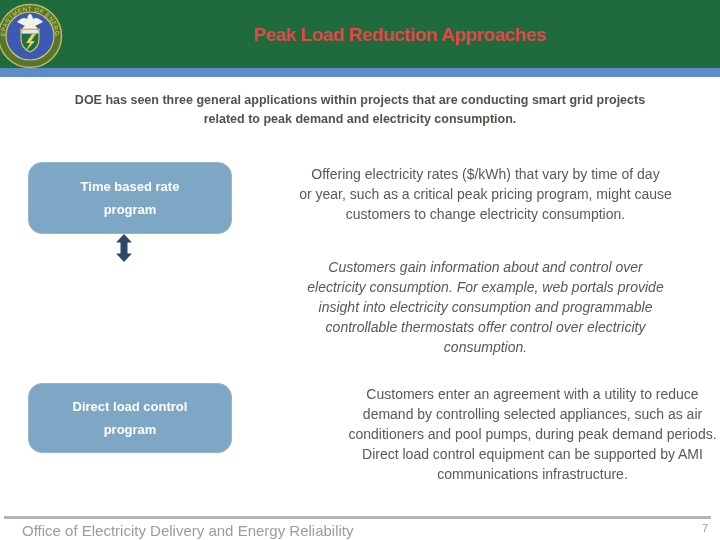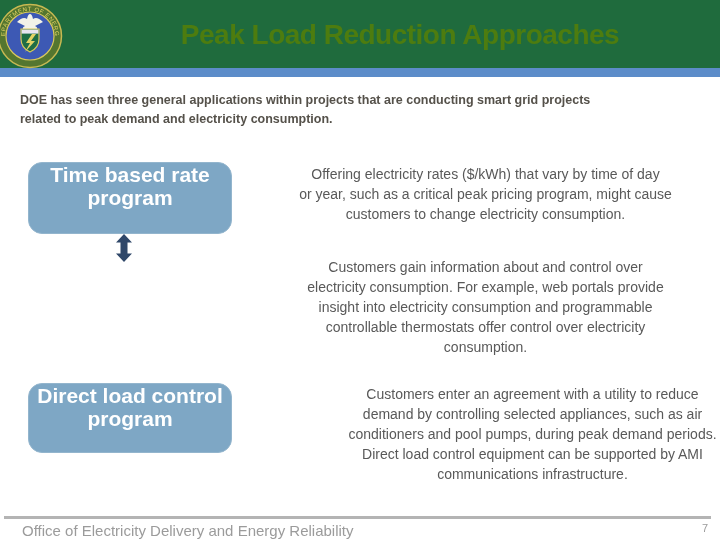--- a/index.html
+++ b/index.html
@@ -22,8 +22,8 @@
     position: absolute; left: 80px; top: 0;
     width: 640px; height: 68px;
     display: flex; align-items: center; justify-content: center;
-    color: #4d7c0f;
-    font-size: 28px; font-weight: bold; letter-spacing: -0.5px;
+    color: #ef4444;
+    font-size: 19px; font-weight: bold; letter-spacing: -0.5px;
     z-index: 2;
     padding-top: 2px;
   }

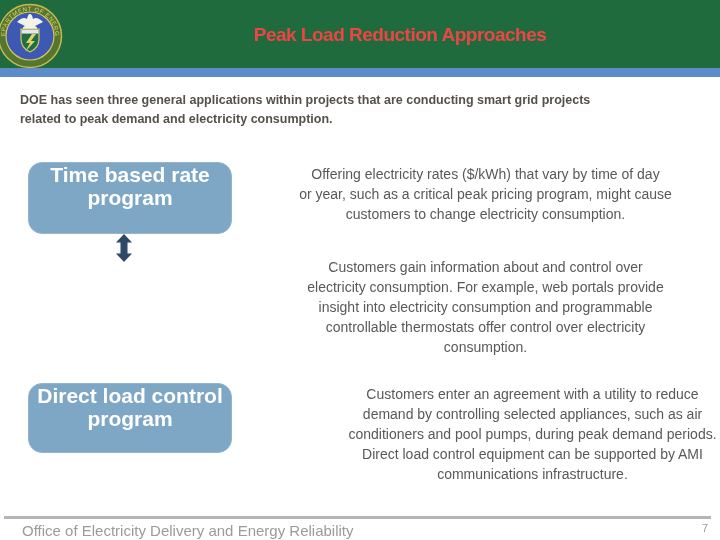--- a/index.html
+++ b/index.html
@@ -42,7 +42,7 @@
   .intro {
     position: absolute; left: 20px; top: 91px;
     width: 680px;
-    text-align: left;
+    text-align: center;
     font-size: 12.5px; font-weight: bold;
     line-height: 19px;
     color: #55514A;

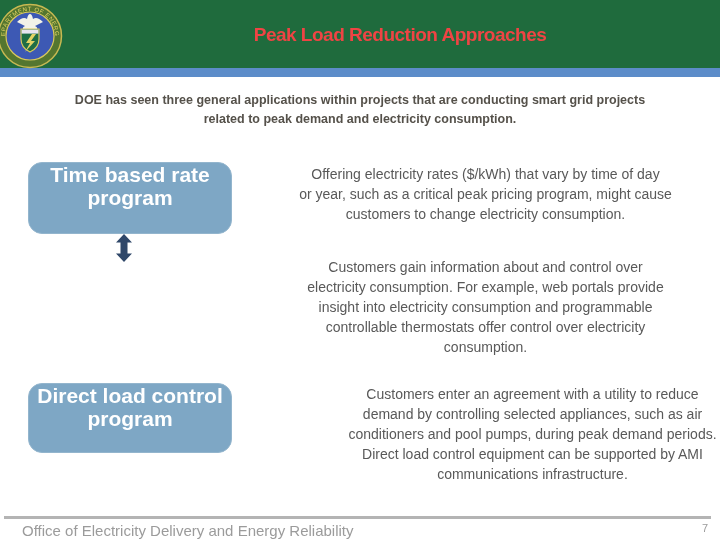--- a/index.html
+++ b/index.html
@@ -54,9 +54,9 @@
     background: #7EA7C5;
     border: 1px solid #93B5CD;
     border-radius: 14px;
-    display: flex; justify-content: center;
+    display: flex; align-items: center; justify-content: center;
     text-align: center;
-    color: #ffffff; font-weight: bold; font-size: 21px;
+    color: #ffffff; font-weight: bold; font-size: 13px;
     line-height: 23px;
     white-space: pre-line;
   }

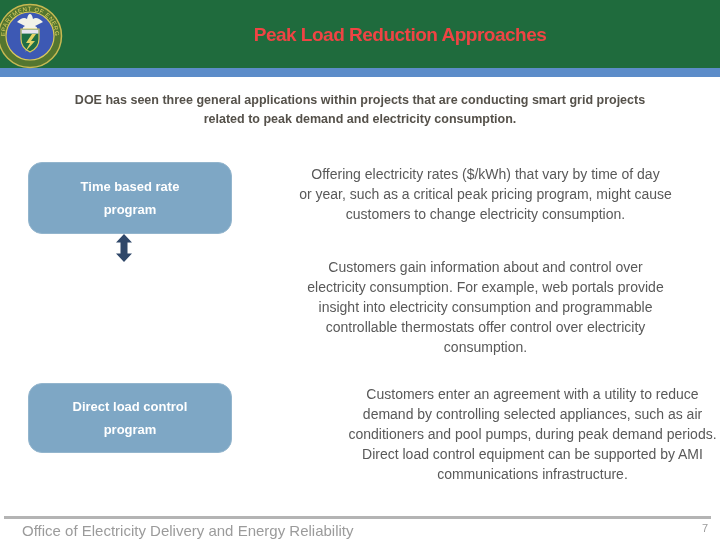--- a/index.html
+++ b/index.html
@@ -76,7 +76,7 @@
     text-align: center;
   }
   .desc-1 { top: 164px; }
-  .desc-2 { top: 257px; }
+  .desc-2 { top: 257px; font-style: italic; }
   .desc-3 { top: 384px; margin-left: 47px; }
   
   .footer-line {

